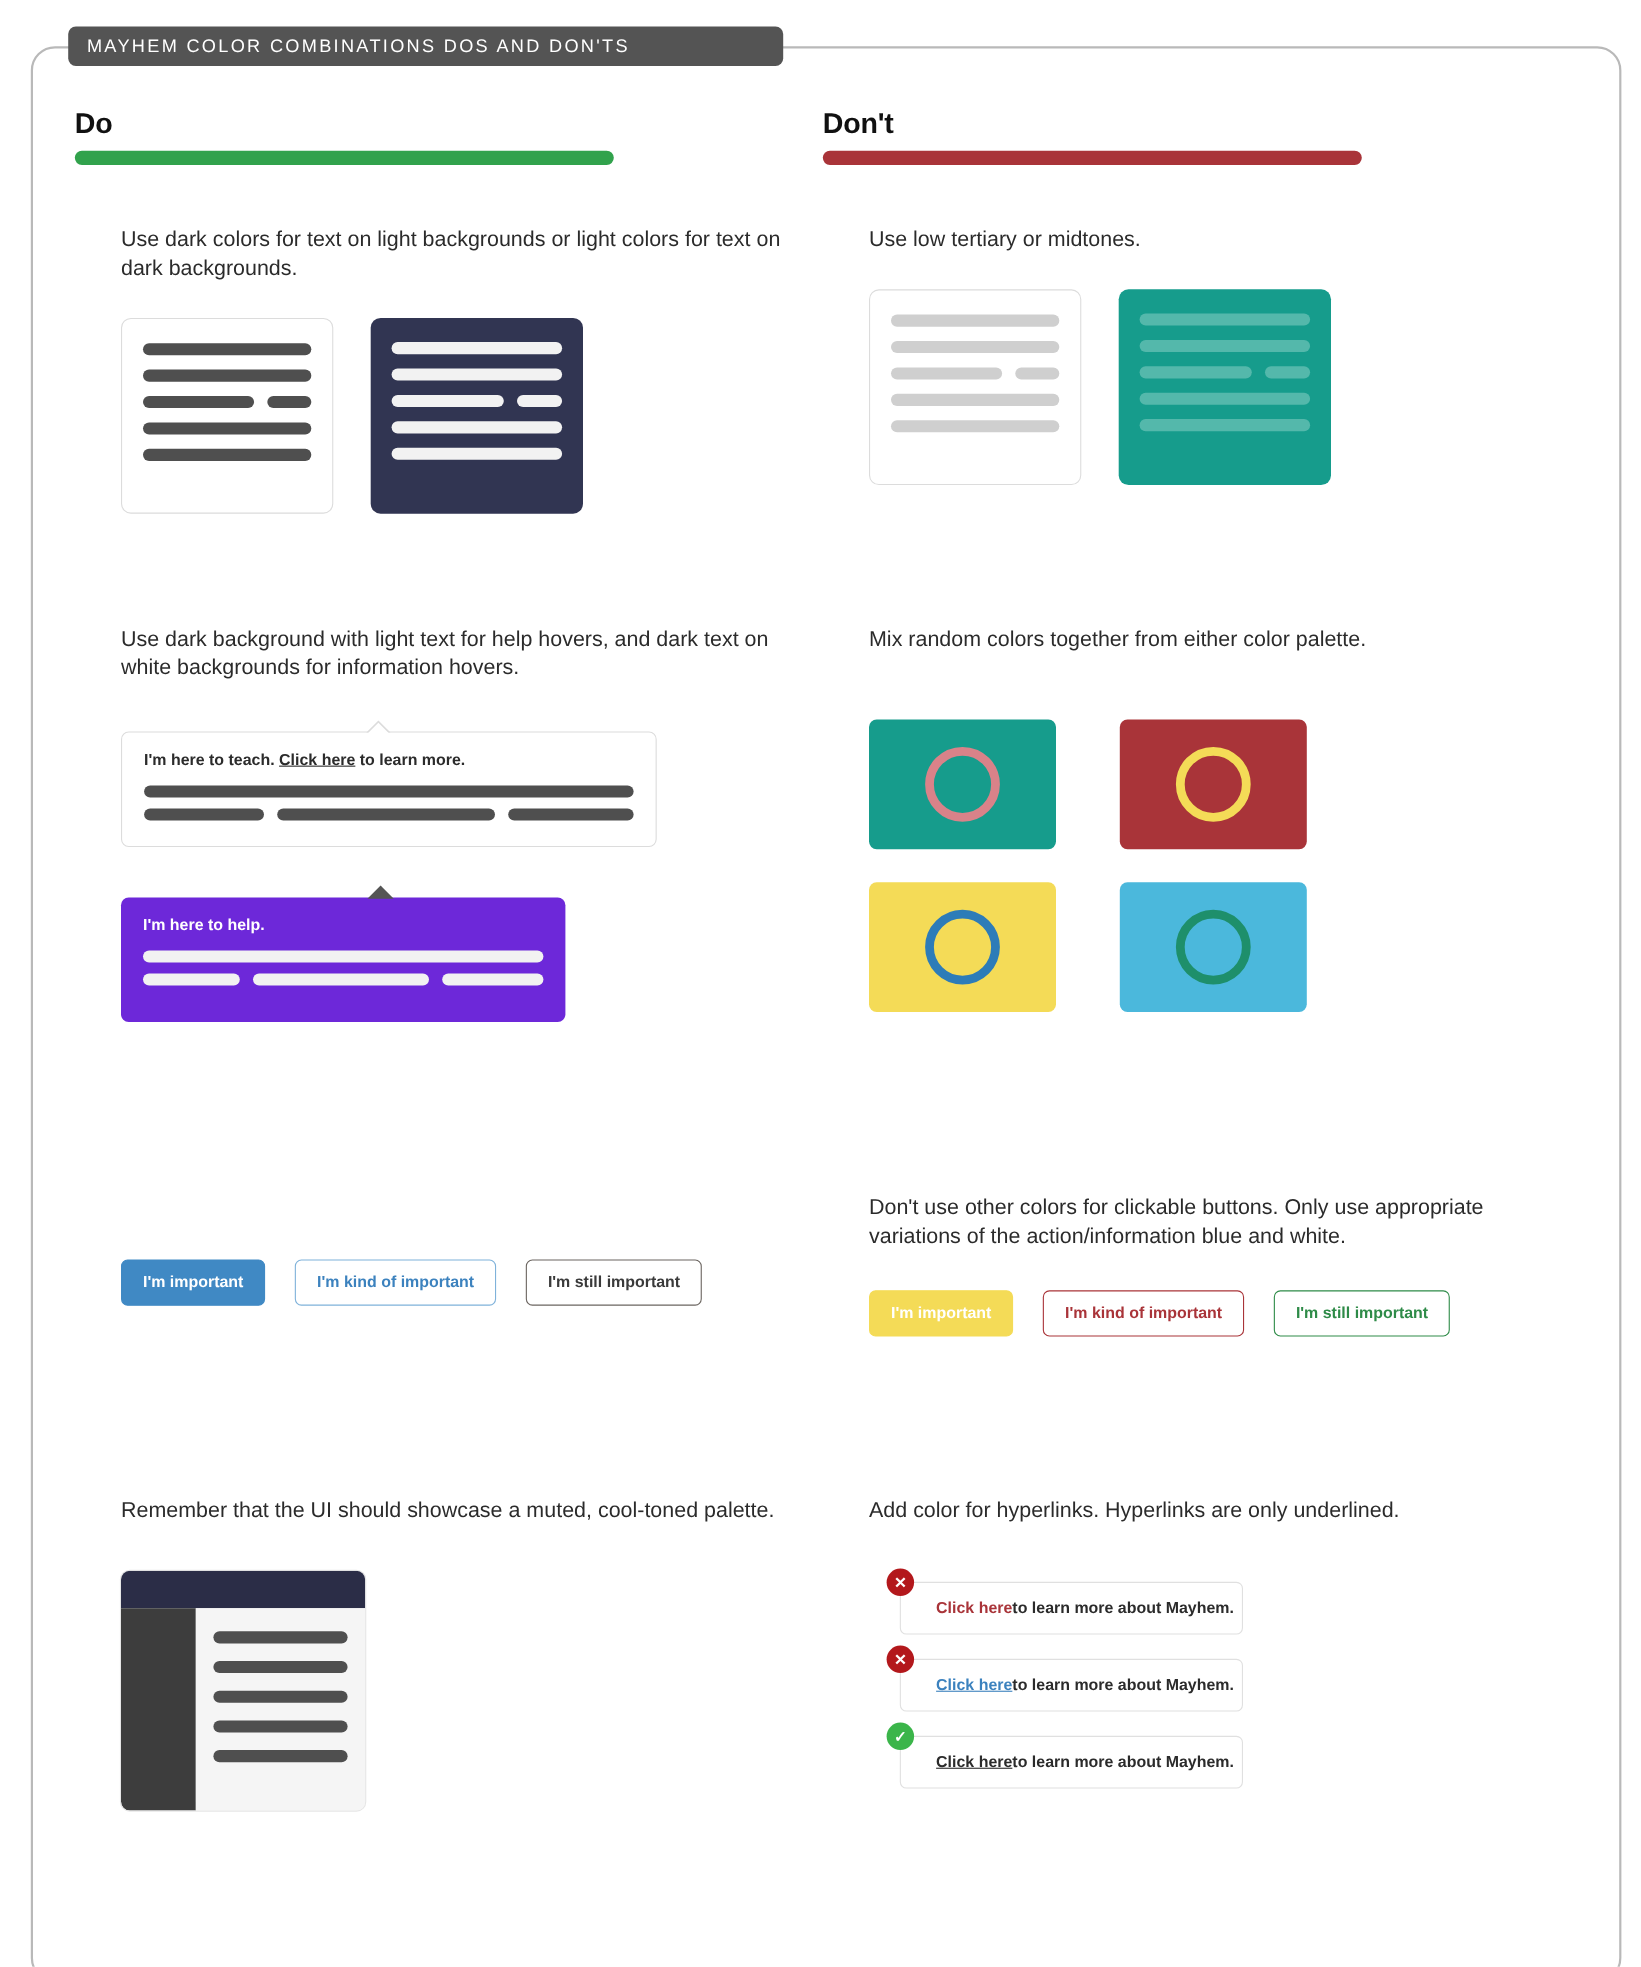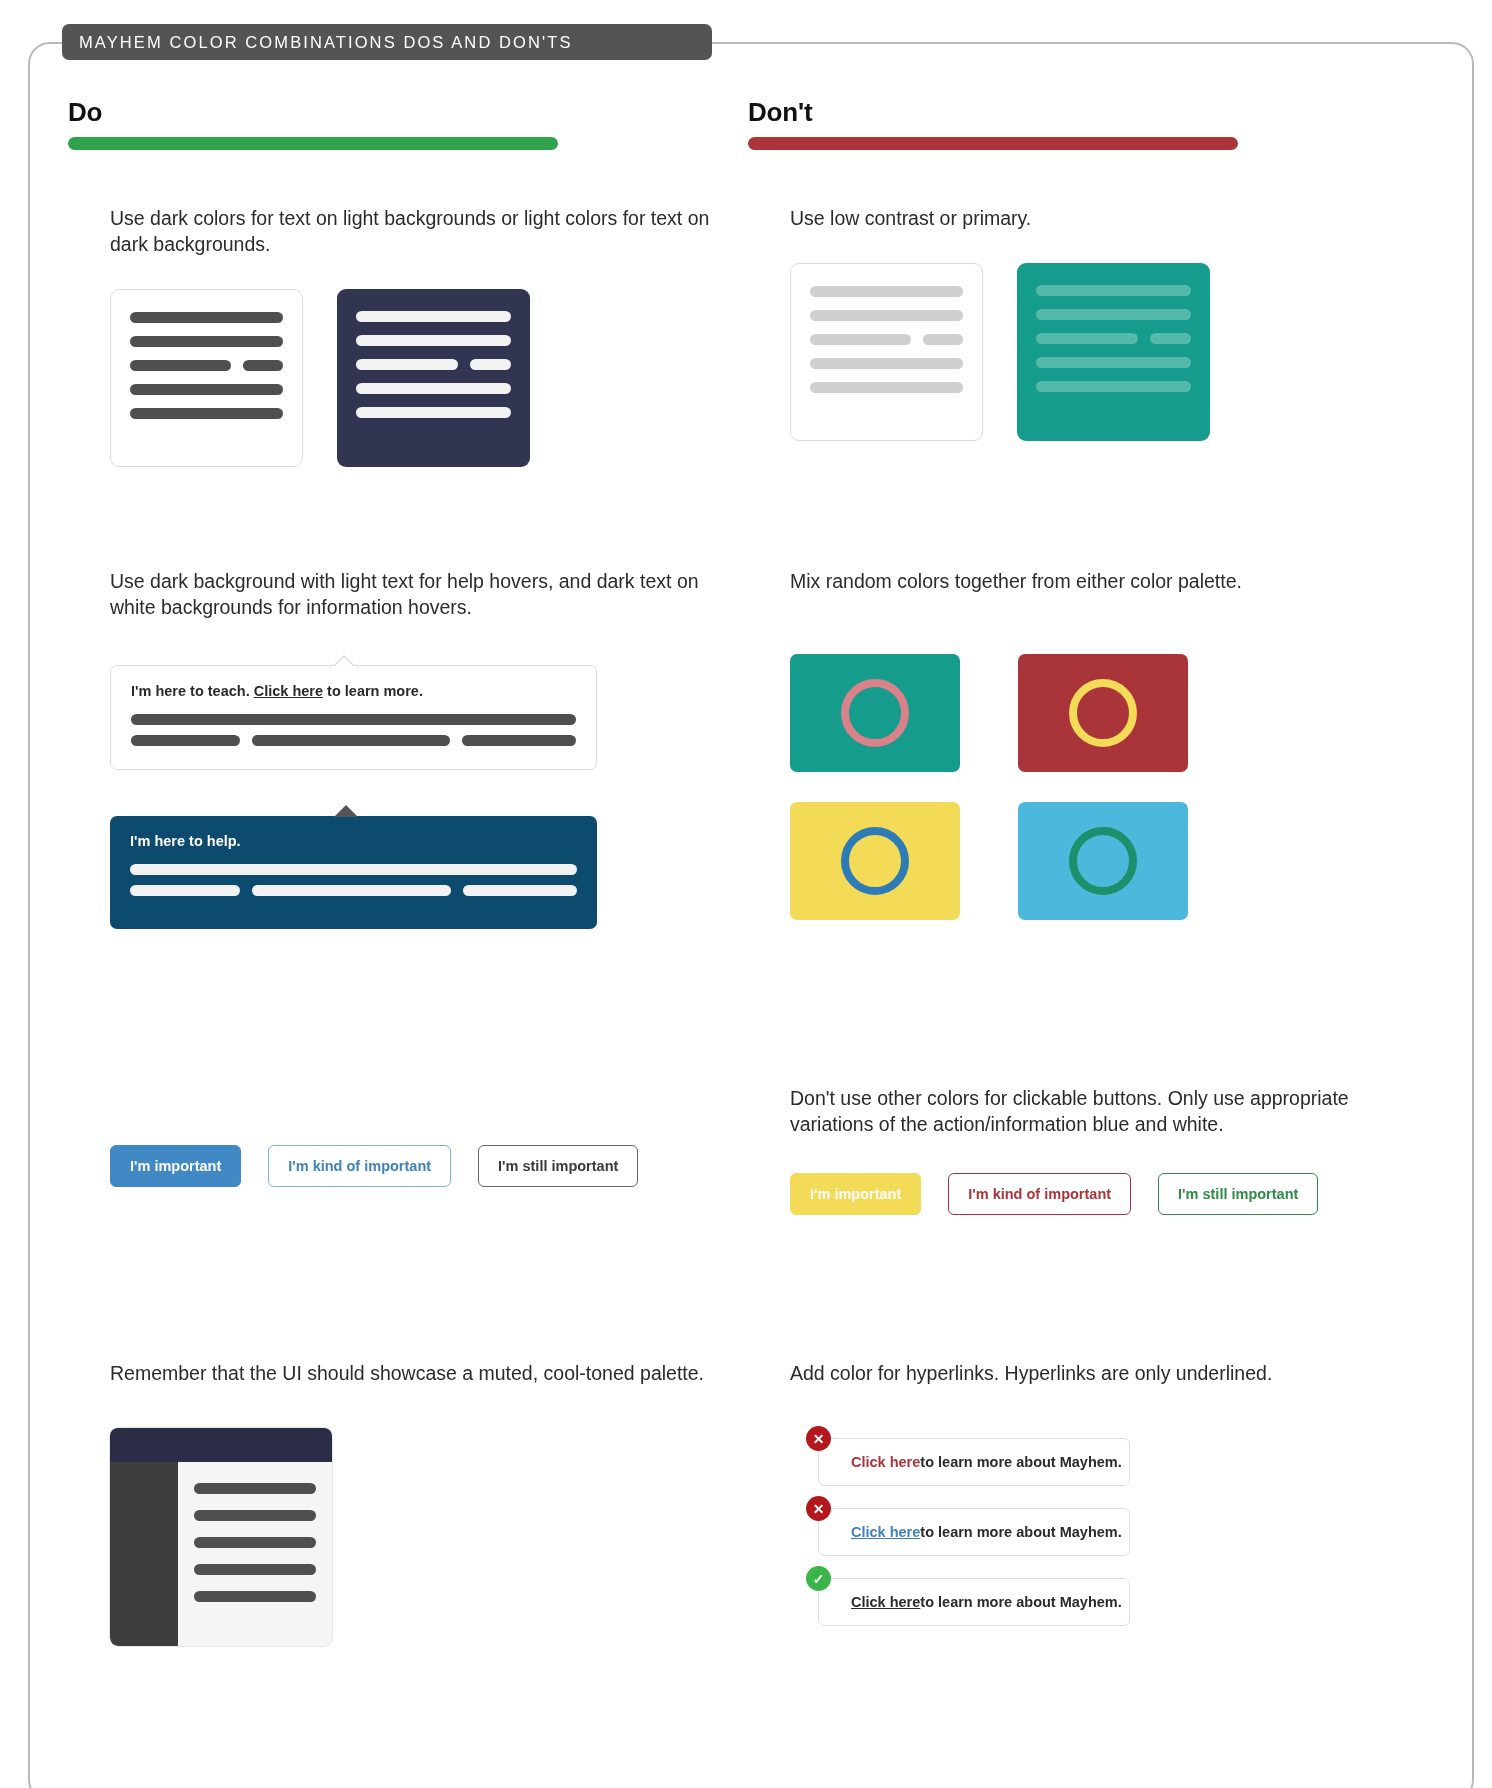--- a/index.html
+++ b/index.html
@@ -316,7 +316,7 @@
   </div>
 
   <div class="block" style="left:748px; top:205px; width:620px;">
-    <div class="caption">Use low contrast or primary.</div>
+    <div class="caption">Use low tertiary or midtones.</div>
     <div class="cards" style="margin-top:32px;">
       <div class="card light">
         <div class="bar gray-bar w-full"></div>

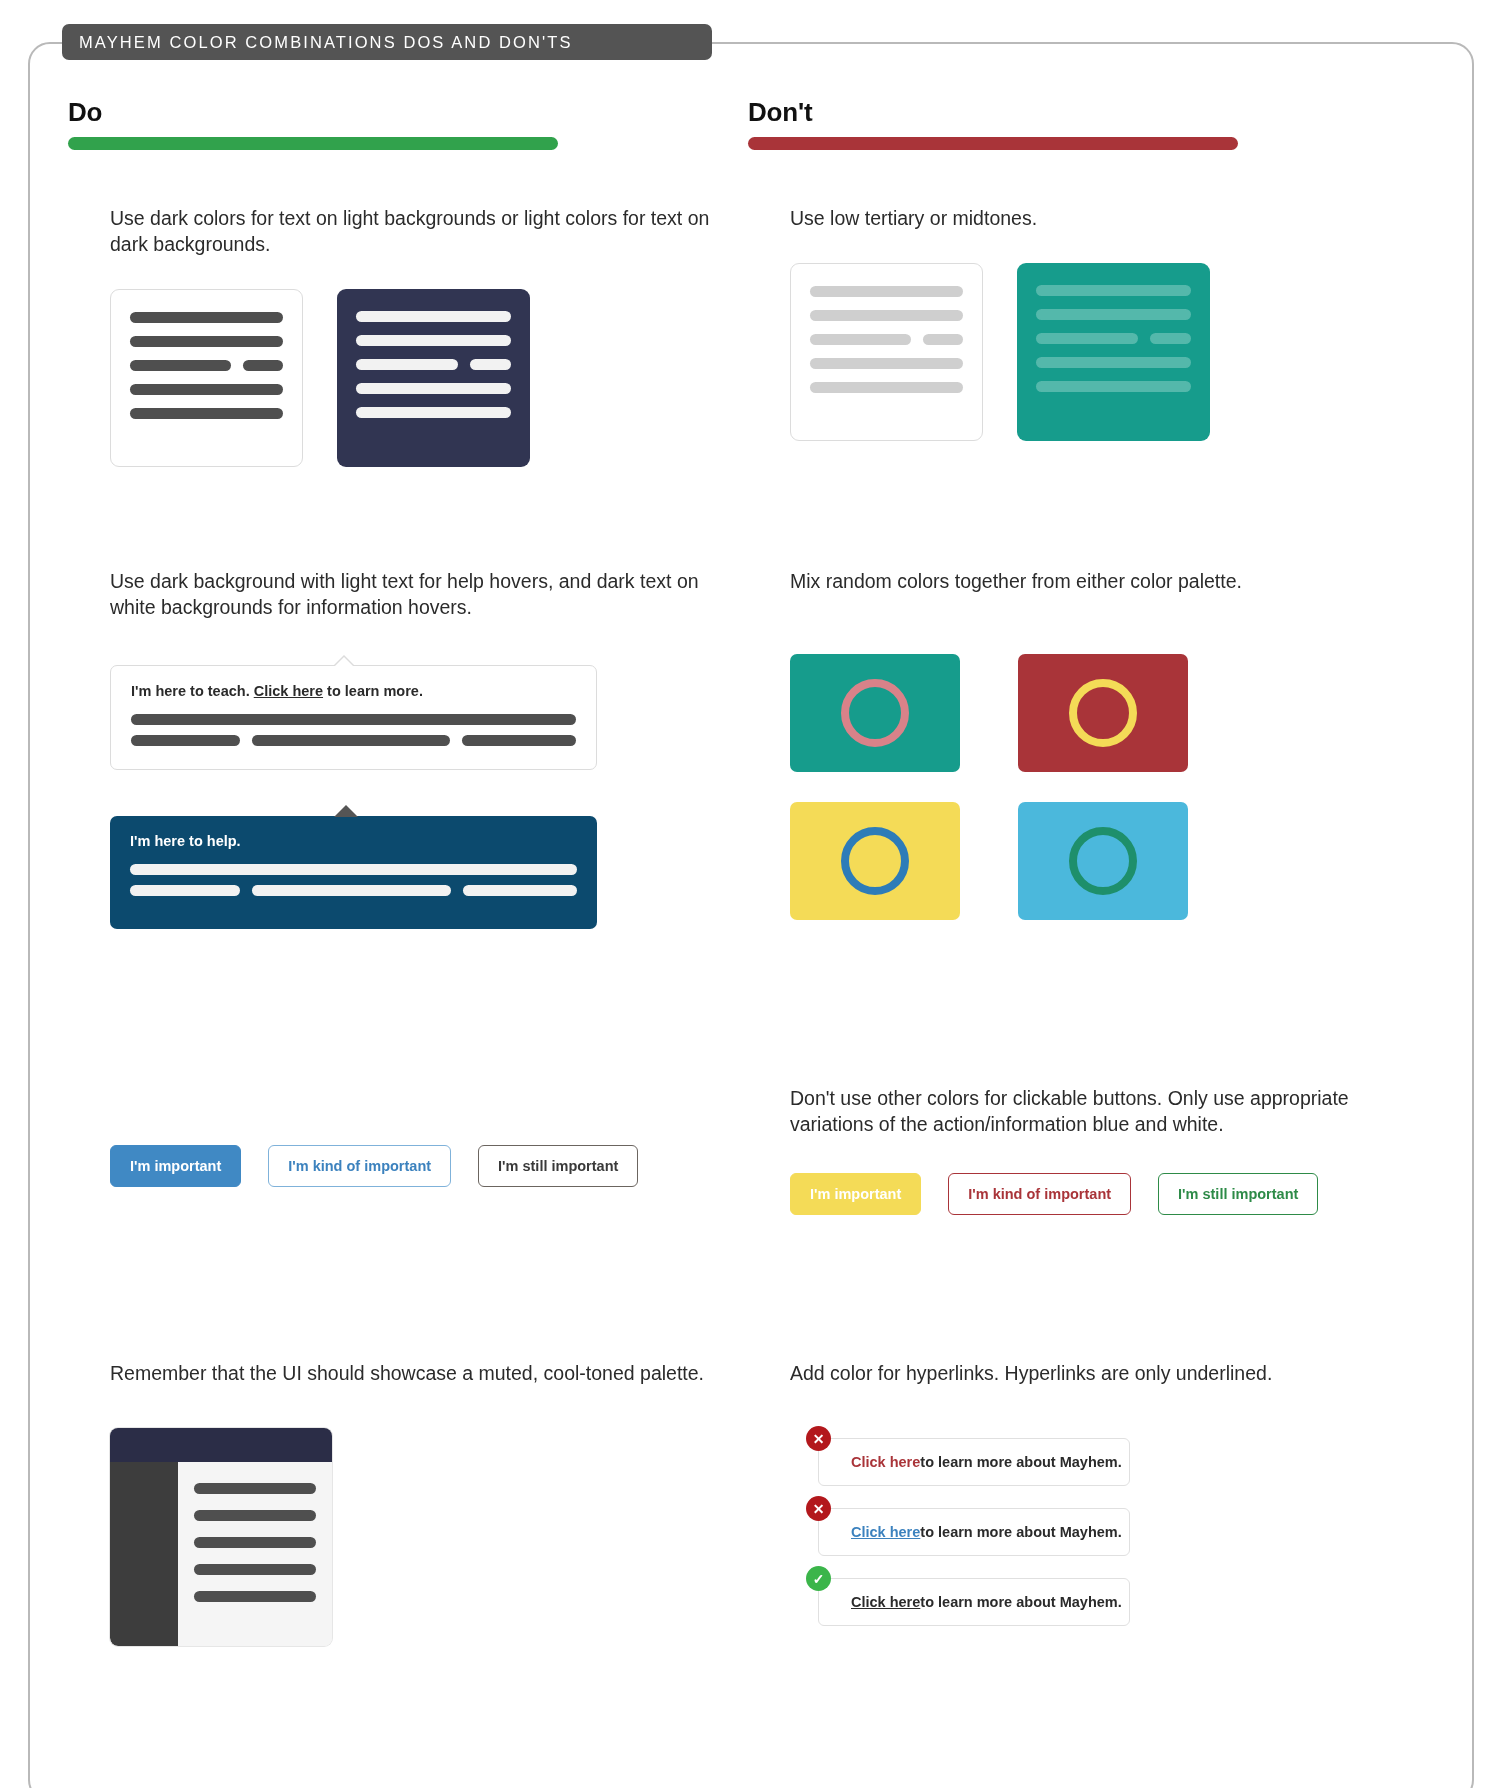--- a/index.html
+++ b/index.html
@@ -117,8 +117,8 @@
 
   .tooltip-dark {
     position: relative;
-    width: 487px; height: 113px;
-    background: #0c4a6e;
+    width: 404px; height: 113px;
+    background: #6d28d9;
     border-radius: 7px;
     padding: 17px 20px;
   }

